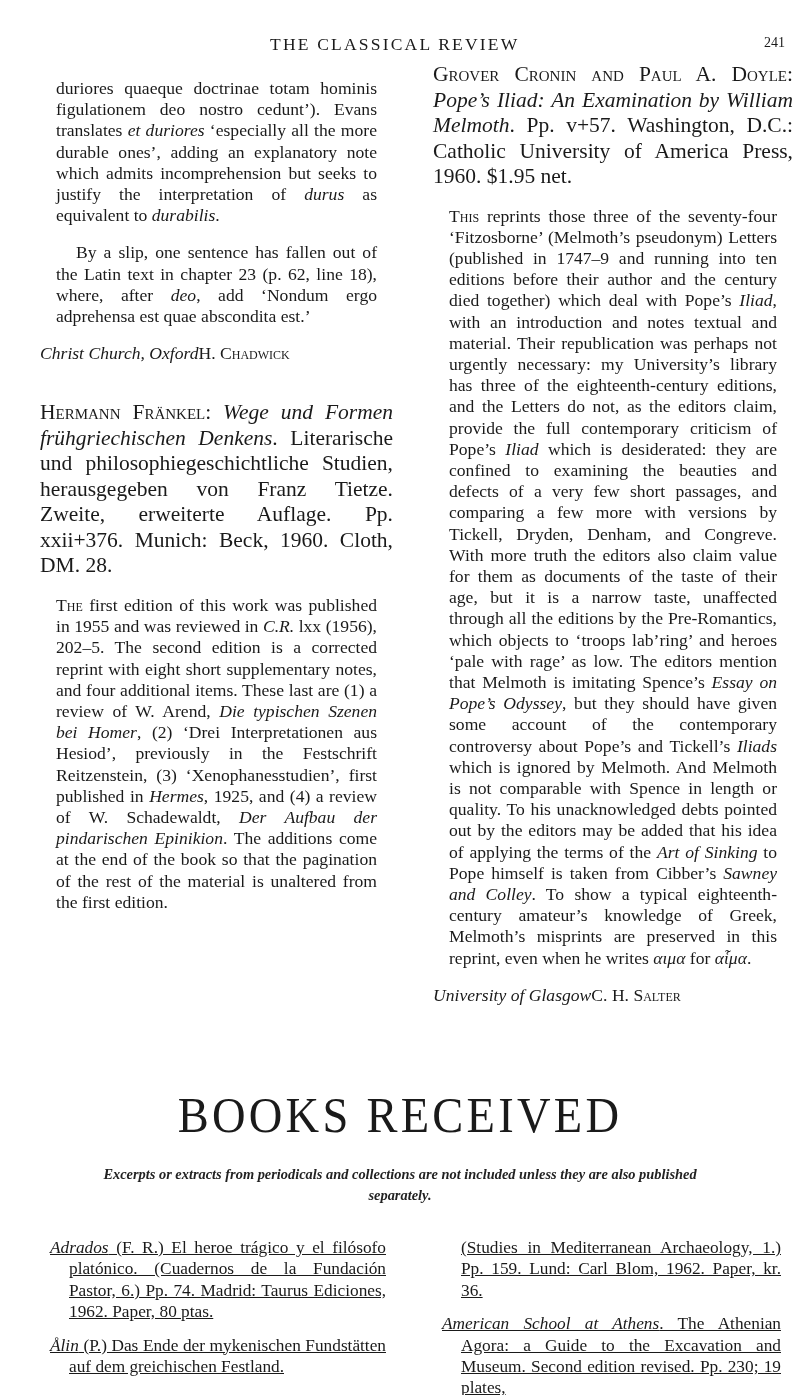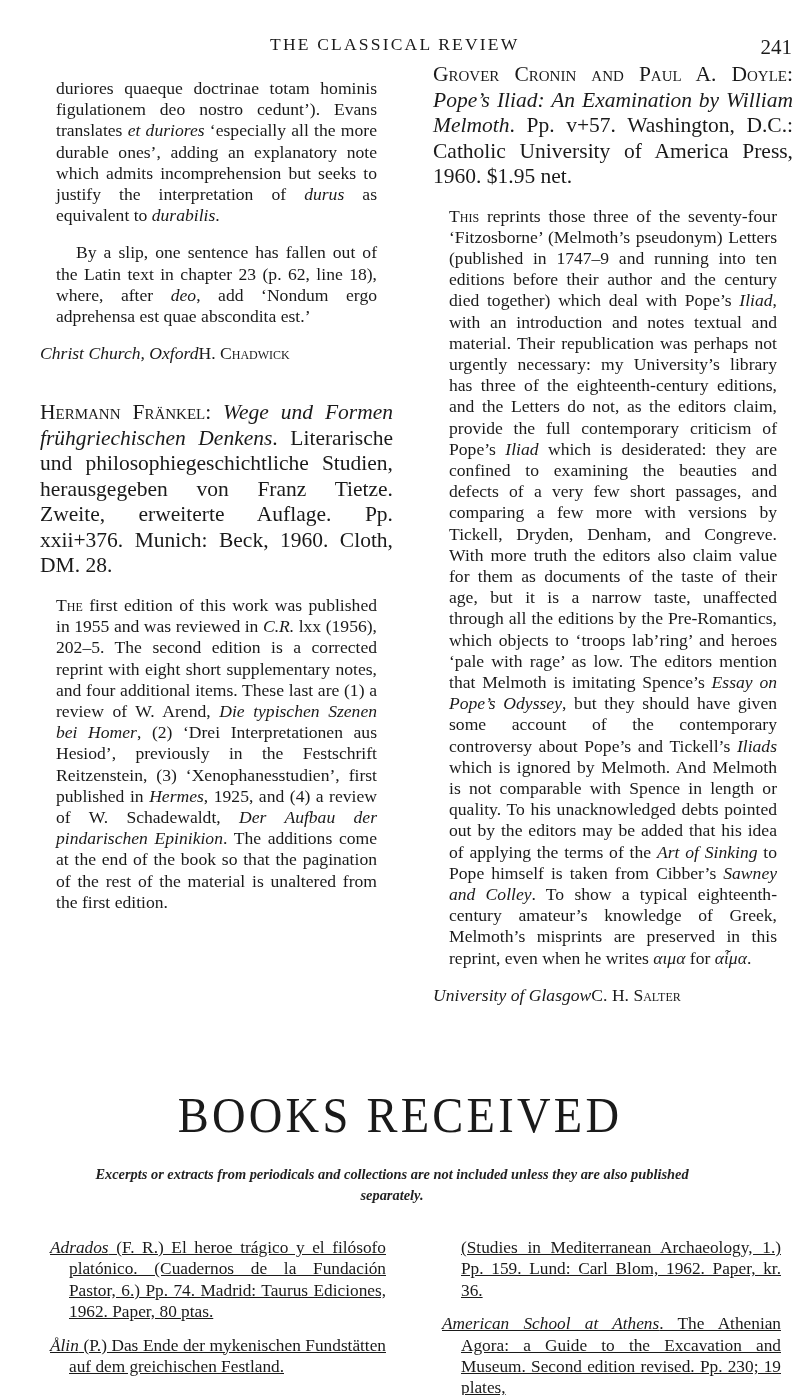--- a/index.html
+++ b/index.html
@@ -16,7 +16,7 @@
     font-size: 17.5px; letter-spacing: 2.2px;
   }
   .page-number {
-    position: absolute; right: 0; top: 1px; font-size: 21px;
+    position: absolute; right: 7px; top: 1px; font-size: 14px;
   }
   .col {
     position: absolute; font-size: 17.6px; line-height: 21.2px;

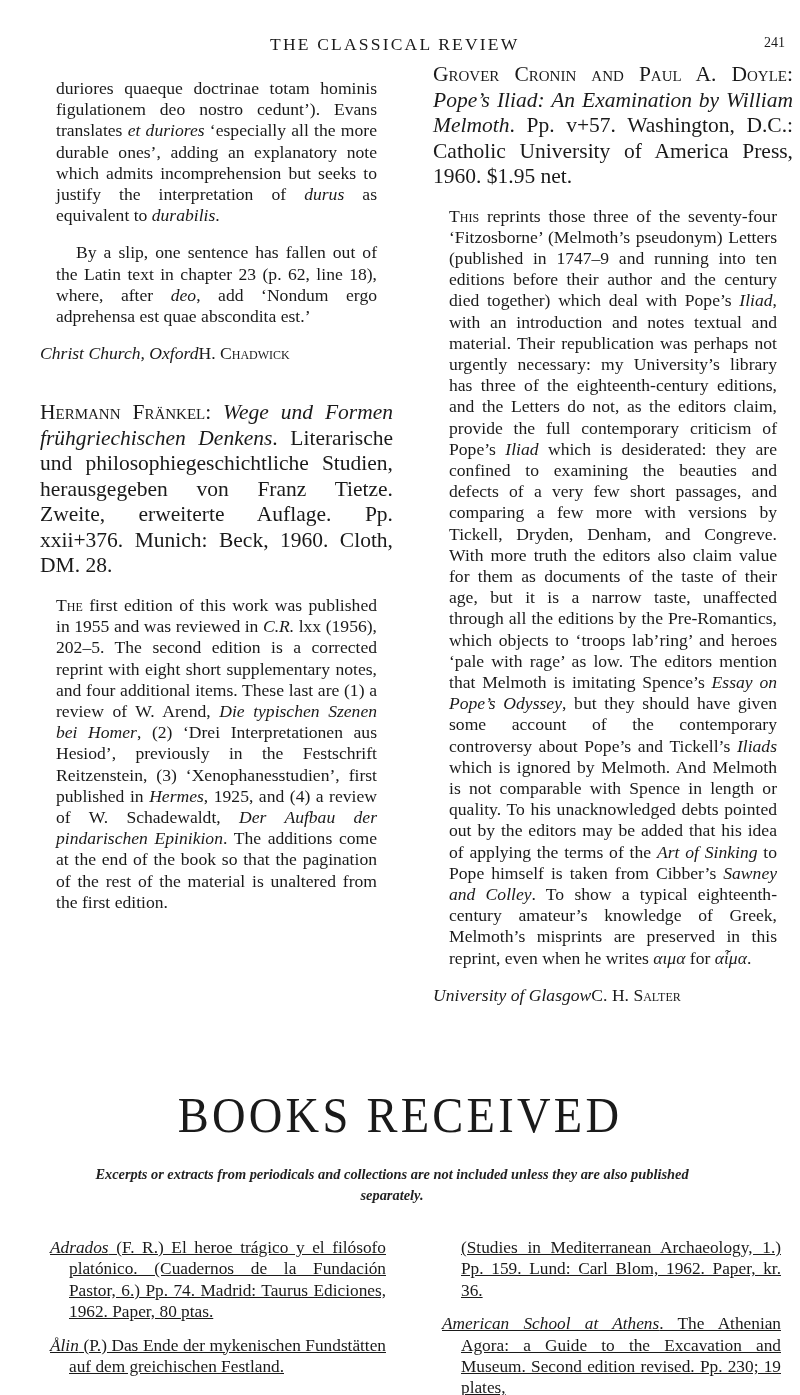--- a/index.html
+++ b/index.html
@@ -44,7 +44,7 @@
     transform: scaleX(0.93); transform-origin: center;
   }
   .books-note {
-    position: absolute; top: 1164px; left: 72px; width: 640px;
+    position: absolute; top: 1164px; left: 80px; width: 640px;
     text-align: center; font-style: italic; font-weight: bold;
     font-size: 14.4px; line-height: 21px; color: #222;
   }

